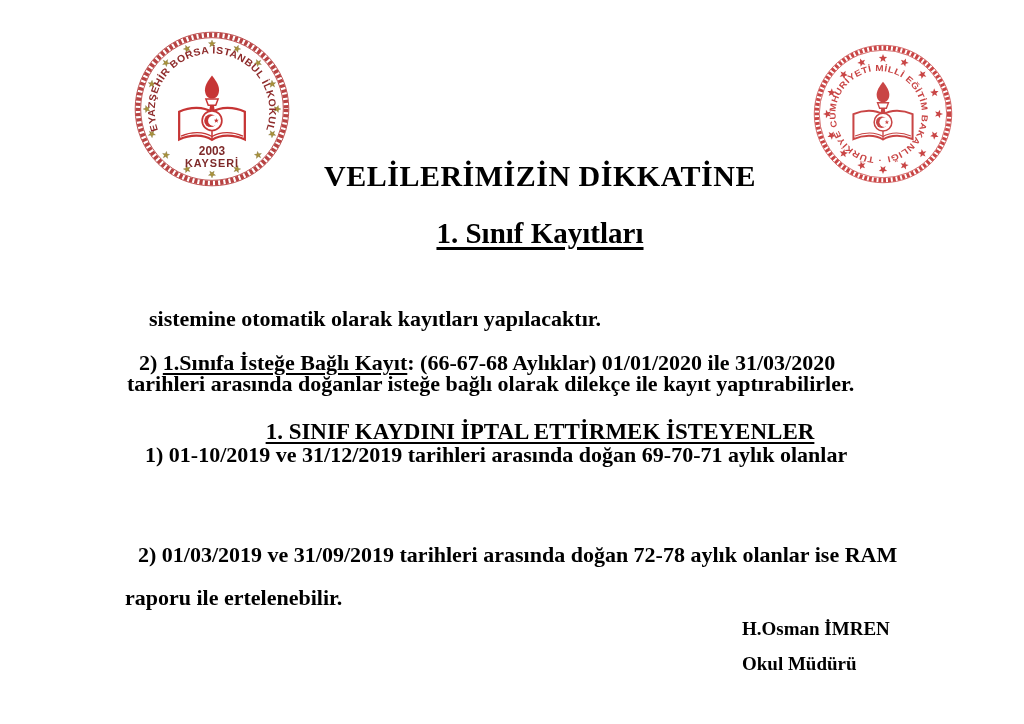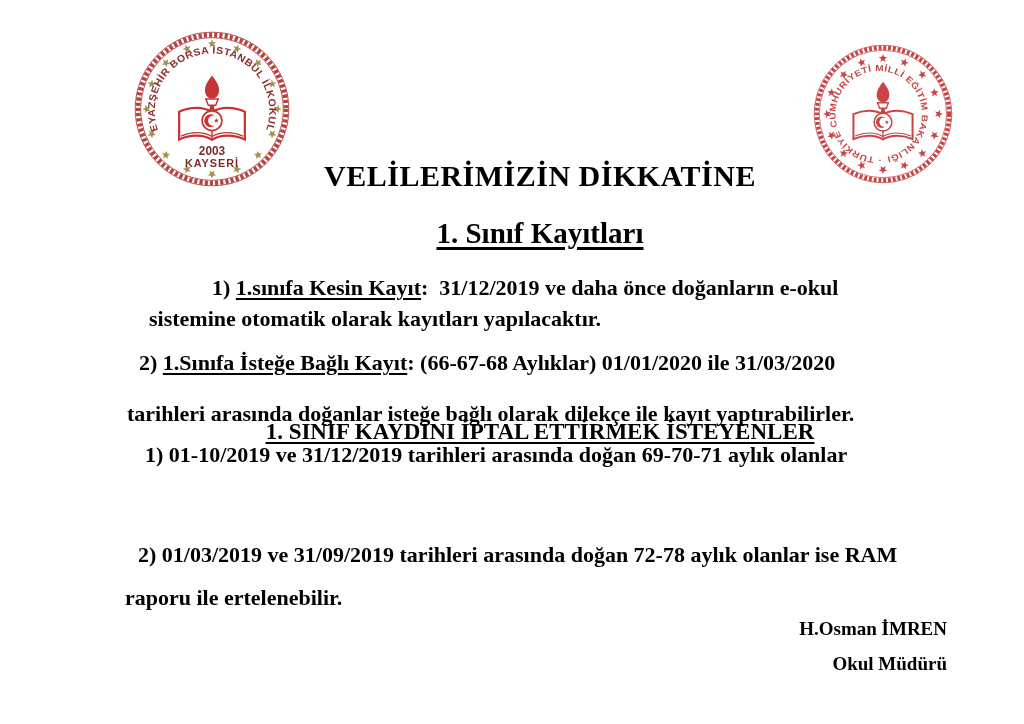--- a/index.html
+++ b/index.html
@@ -135,7 +135,6 @@
 
   <div class="abs centered-col doc-subtitle"><span class="u">1. Sınıf Kayıtları</span></div>
 
-  <div class="abs pline" style="left:212px;top:277px;"><span>1) </span><span class="u">1.sınıfa Kesin Kayıt</span><span>:  31/12/2019 ve daha önce doğanların e-okul</span></div>
   <div class="abs pline" style="left:149px;top:308px;text-align:center;">sistemine otomatik olarak kayıtları yapılacaktır.</div>
 
   <div class="abs pline" style="left:139px;top:352px;"><span>2) </span><span class="u">1.Sınıfa İsteğe Bağlı Kayıt</span><span>: (66-67-68 Aylıklar) 01/01/2020 ile 31/03/2020</span></div>

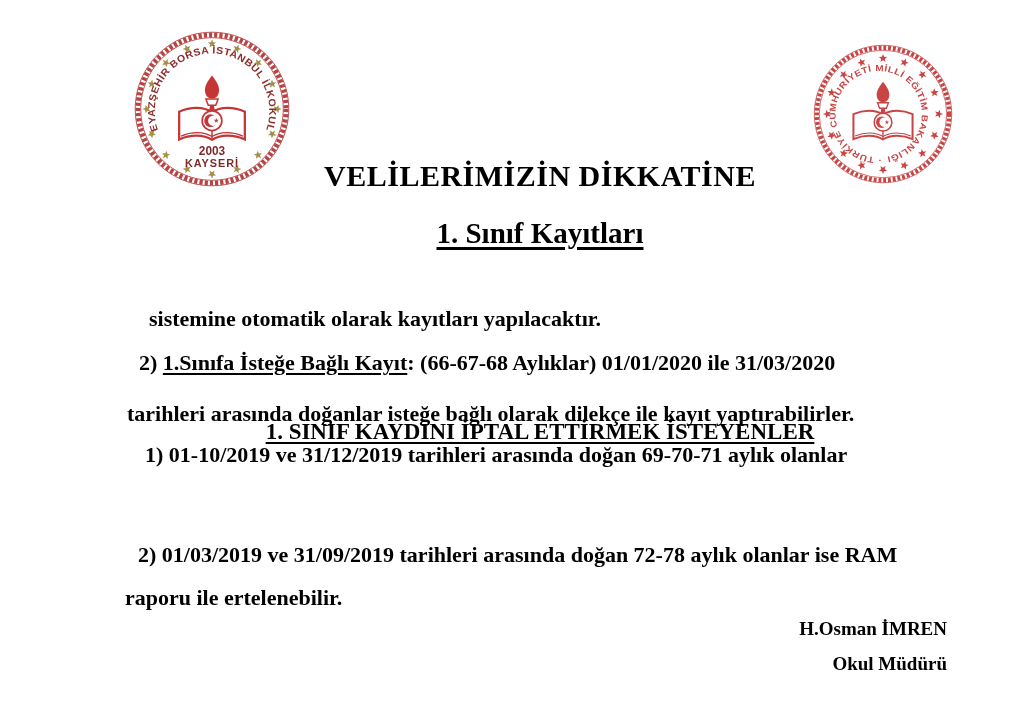--- a/index.html
+++ b/index.html
@@ -138,7 +138,7 @@
   <div class="abs pline" style="left:149px;top:308px;text-align:center;">sistemine otomatik olarak kayıtları yapılacaktır.</div>
 
   <div class="abs pline" style="left:139px;top:352px;"><span>2) </span><span class="u">1.Sınıfa İsteğe Bağlı Kayıt</span><span>: (66-67-68 Aylıklar) 01/01/2020 ile 31/03/2020</span></div>
-  <div class="abs pline" style="left:127px;top:403px;">tarihleri arasında doğanlar isteğe bağlı olarak dilekçe ile kayıt yaptırabilirler.</div>
+  <div class="abs pline" style="left:127px;top:373px;">tarihleri arasında doğanlar isteğe bağlı olarak dilekçe ile kayıt yaptırabilirler.</div>
 
   <div class="abs centered-col section-heading"><span class="u">1. SINIF KAYDINI İPTAL ETTİRMEK İSTEYENLER</span></div>
 

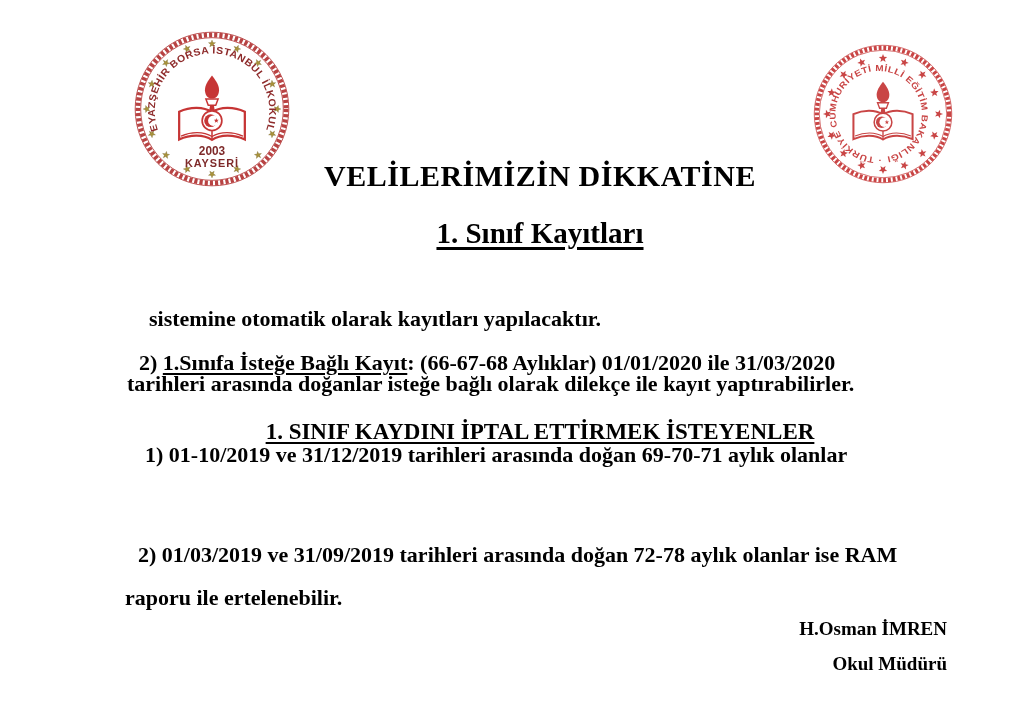--- a/index.html
+++ b/index.html
@@ -18,7 +18,7 @@
   .section-heading .u{text-decoration-thickness:2px;text-underline-offset:3px;}
   .pline{font-size:22px;font-weight:bold;white-space:pre;line-height:1;}
   .pline .u{text-decoration:underline;text-decoration-thickness:2px;text-underline-offset:3px;}
-  .signature{left:742px;width:205px;text-align:right;font-weight:bold;font-size:19px;white-space:pre;}
+  .signature{left:742px;width:205px;text-align:left;font-weight:bold;font-size:19px;white-space:pre;}
   
   .logo{display:block;}
   .logo-school{left:133px;top:30px;}

